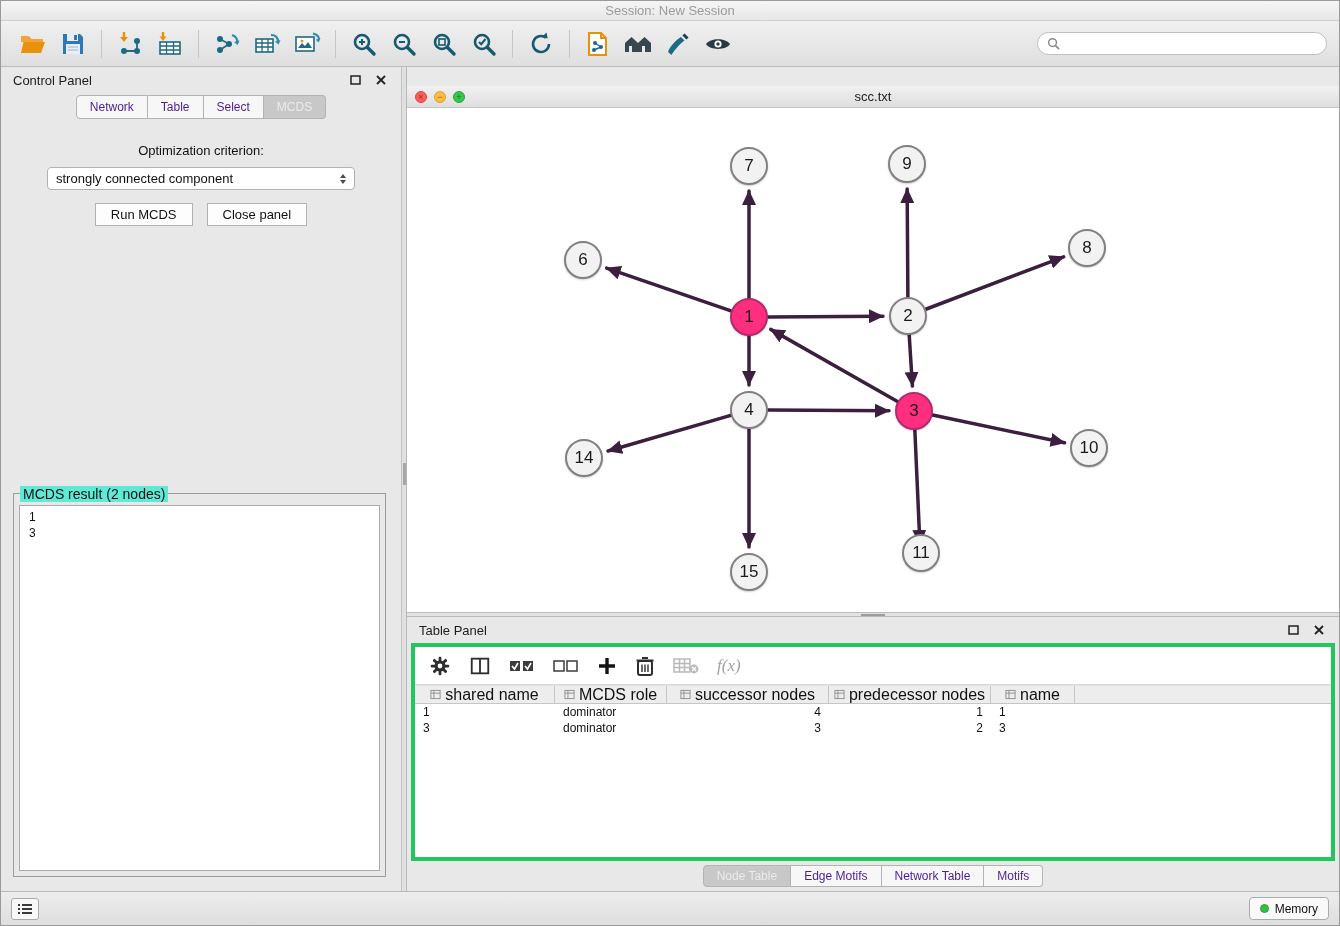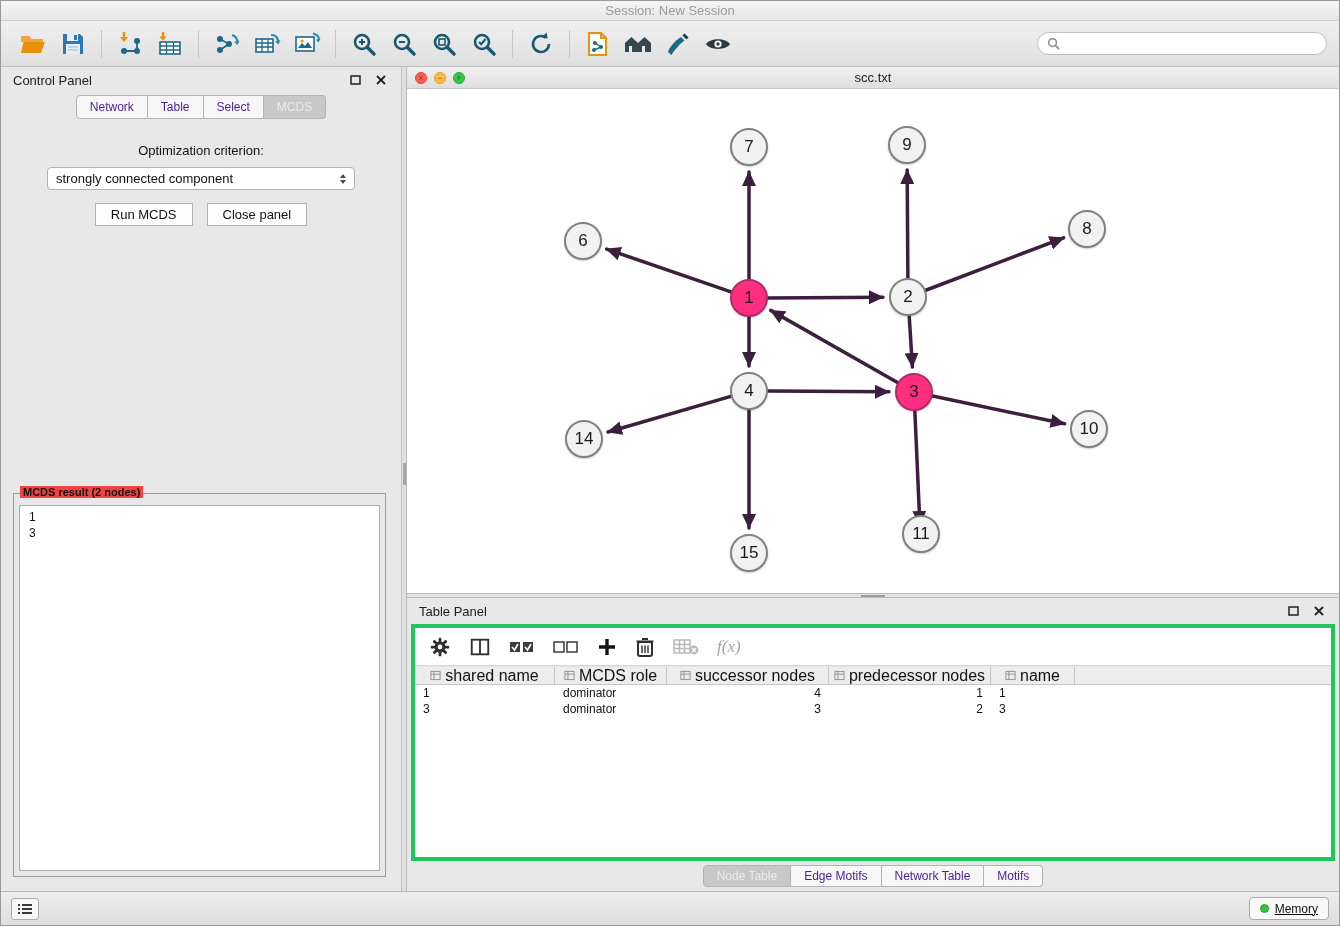--- a/index.html
+++ b/index.html
@@ -49,7 +49,7 @@
 
 
 .right{flex:1;display:flex;flex-direction:column;min-width:0;}
-.net-window{height:526px;flex:0 0 526px;display:flex;flex-direction:column;background:#a16207;}
+.net-window{height:526px;flex:0 0 526px;display:flex;flex-direction:column;background:#a16207;margin-top:19px;}
 .net-titlebar{height:22px;flex:0 0 22px;background:linear-gradient(#f1f1f1,#dedede);border-bottom:1px solid #c6c6c6;display:flex;align-items:center;padding:0 8px;position:relative;}
 .tl{width:12px;height:12px;border-radius:50%;margin-right:7px;font-size:9px;line-height:10px;text-align:center;color:rgba(70,40,20,.65);cursor:pointer;}
 .tl.red{background:#fc5d57;border:1px solid #e0443e;}

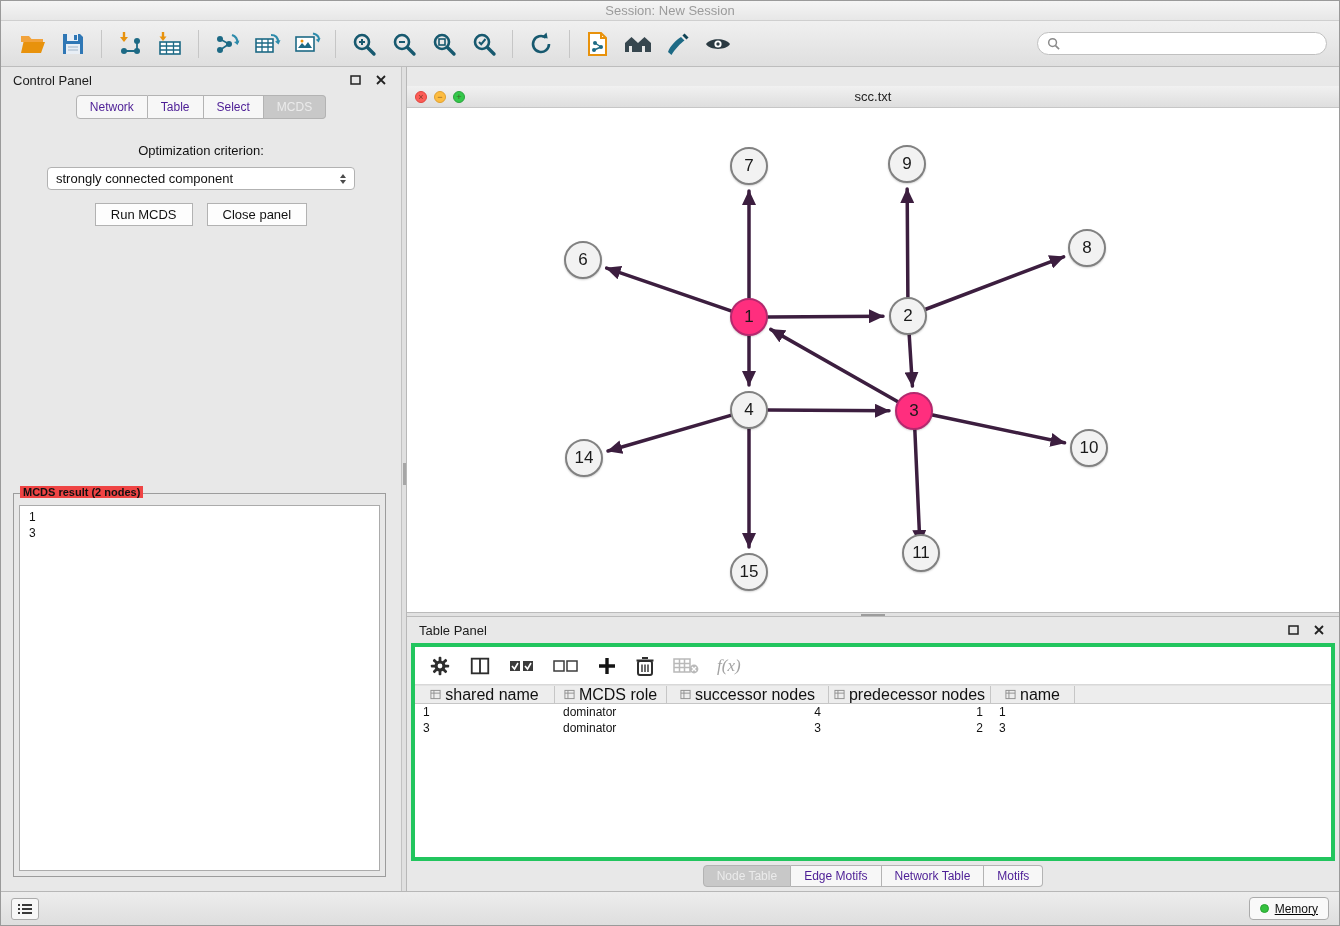--- a/index.html
+++ b/index.html
@@ -38,7 +38,7 @@
 .cp-buttons{display:flex;justify-content:center;gap:14px;margin-top:13px;}
 .cpbtn{font:13px "Liberation Sans",sans-serif;background:#fdfdfd;border:1px solid #b2b2b2;border-radius:0;padding:3px 15px;cursor:pointer;color:#111;}
 .result-group{position:absolute;left:12px;right:15px;top:374px;bottom:14px;border:1px solid #9c9c9c;}
-.group-title{position:absolute;top:-8px;left:6px;background:#ef4444;padding:0 3px;font-size:11px;color:#111;font-weight:bold;}
+.group-title{position:absolute;top:-8px;left:6px;background:#5eead4;padding:0 3px;font-size:14px;color:#111;}
 .result-list{position:absolute;left:5px;right:5px;top:11px;bottom:5px;background:#fff;border:1px solid #ababab;font-size:12px;line-height:16px;padding:3px 9px;color:#111;overflow:auto;}
 
 

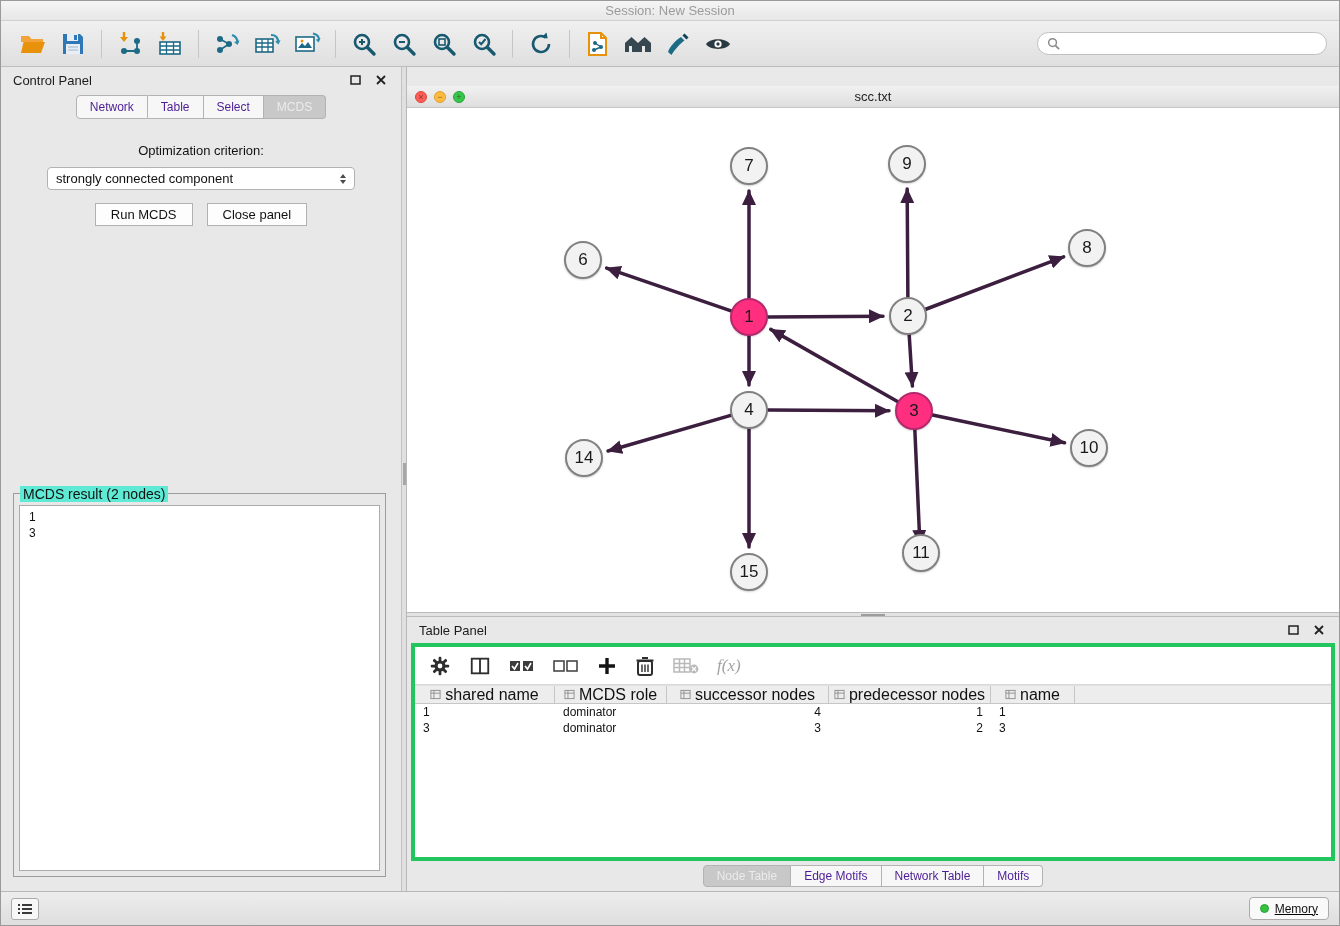--- a/index.html
+++ b/index.html
@@ -80,7 +80,7 @@
 .tp-tabs{height:30px;flex:0 0 30px;display:flex;align-items:center;justify-content:center;}
 
 
-.statusbar{height:34px;flex:0 0 34px;background:linear-gradient(#ededed,#dedede);border-top:1px solid #b7b7b7;display:flex;align-items:center;padding:13px 10px;text-decoration:underline;}
+.statusbar{height:34px;flex:0 0 34px;background:linear-gradient(#ededed,#dedede);border-top:1px solid #b7b7b7;display:flex;align-items:center;padding:13px 10px;}
 .status-btn{width:28px;height:22px;border:1px solid #ababab;border-radius:3px;background:#f7f7f7;display:flex;align-items:center;justify-content:center;cursor:pointer;}
 .memory-btn{margin-left:auto;height:23px;border:1px solid #ababab;border-radius:4px;background:#f9f9f9;display:flex;align-items:center;gap:6px;padding:0 10px;font-size:12px;color:#111;cursor:pointer;}
 .dot{width:9px;height:9px;border-radius:50%;background:#35c13f;border:1px solid #27a331;}

